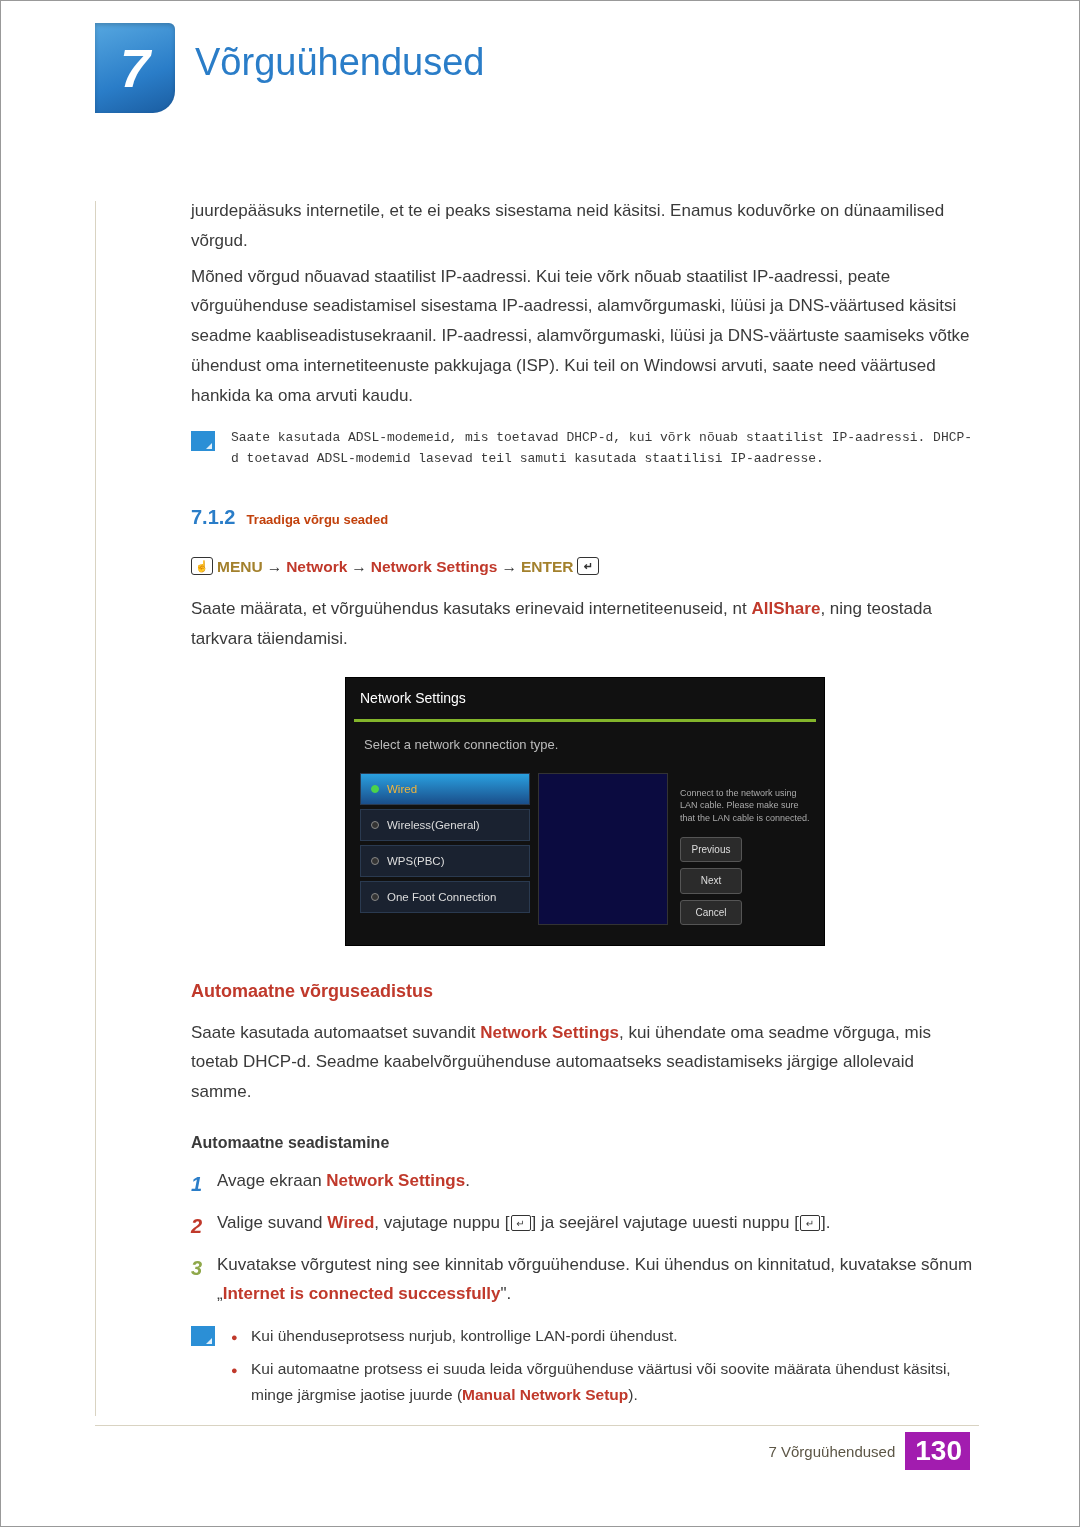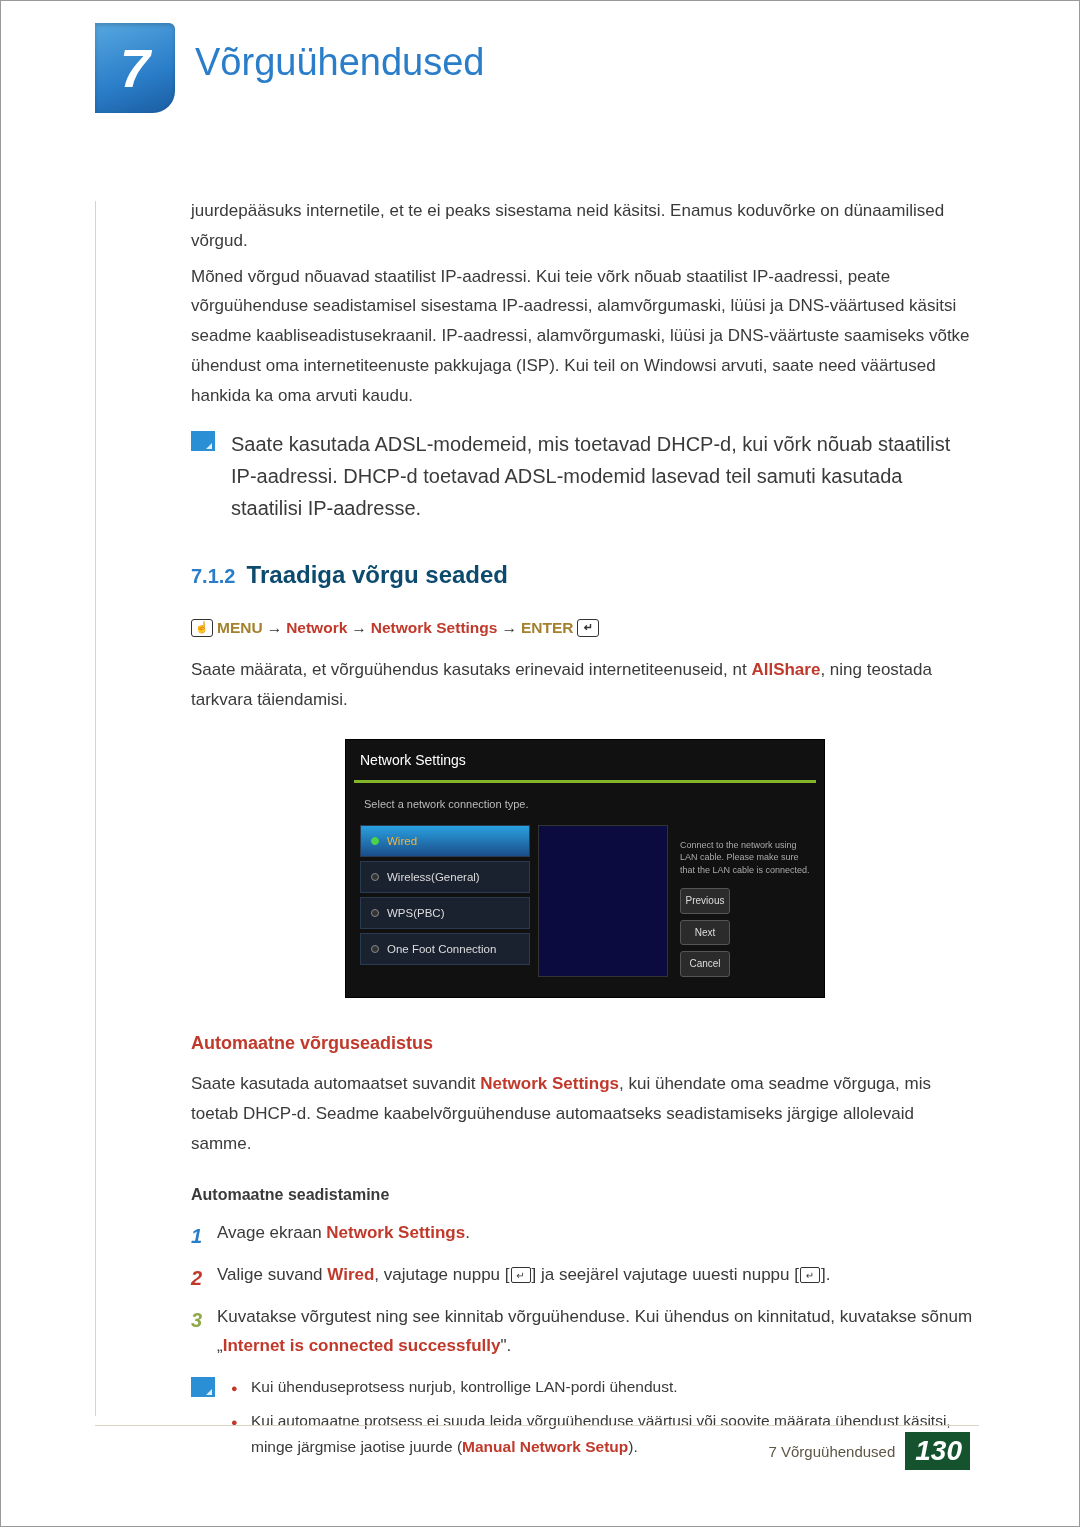--- a/index.html
+++ b/index.html
@@ -84,7 +84,7 @@
     border-left: 6px solid transparent;
     border-bottom: 6px solid rgba(255,255,255,0.85);
   }
-  .note-text { font-size: 20px; line-height: 1.6; }
+  .note-text { font-size: 13px; line-height: 1.6; font-family: Liberation Mono, monospace; }
   .section-num {
     color: #2a7dc8;
     font-size: 20px;

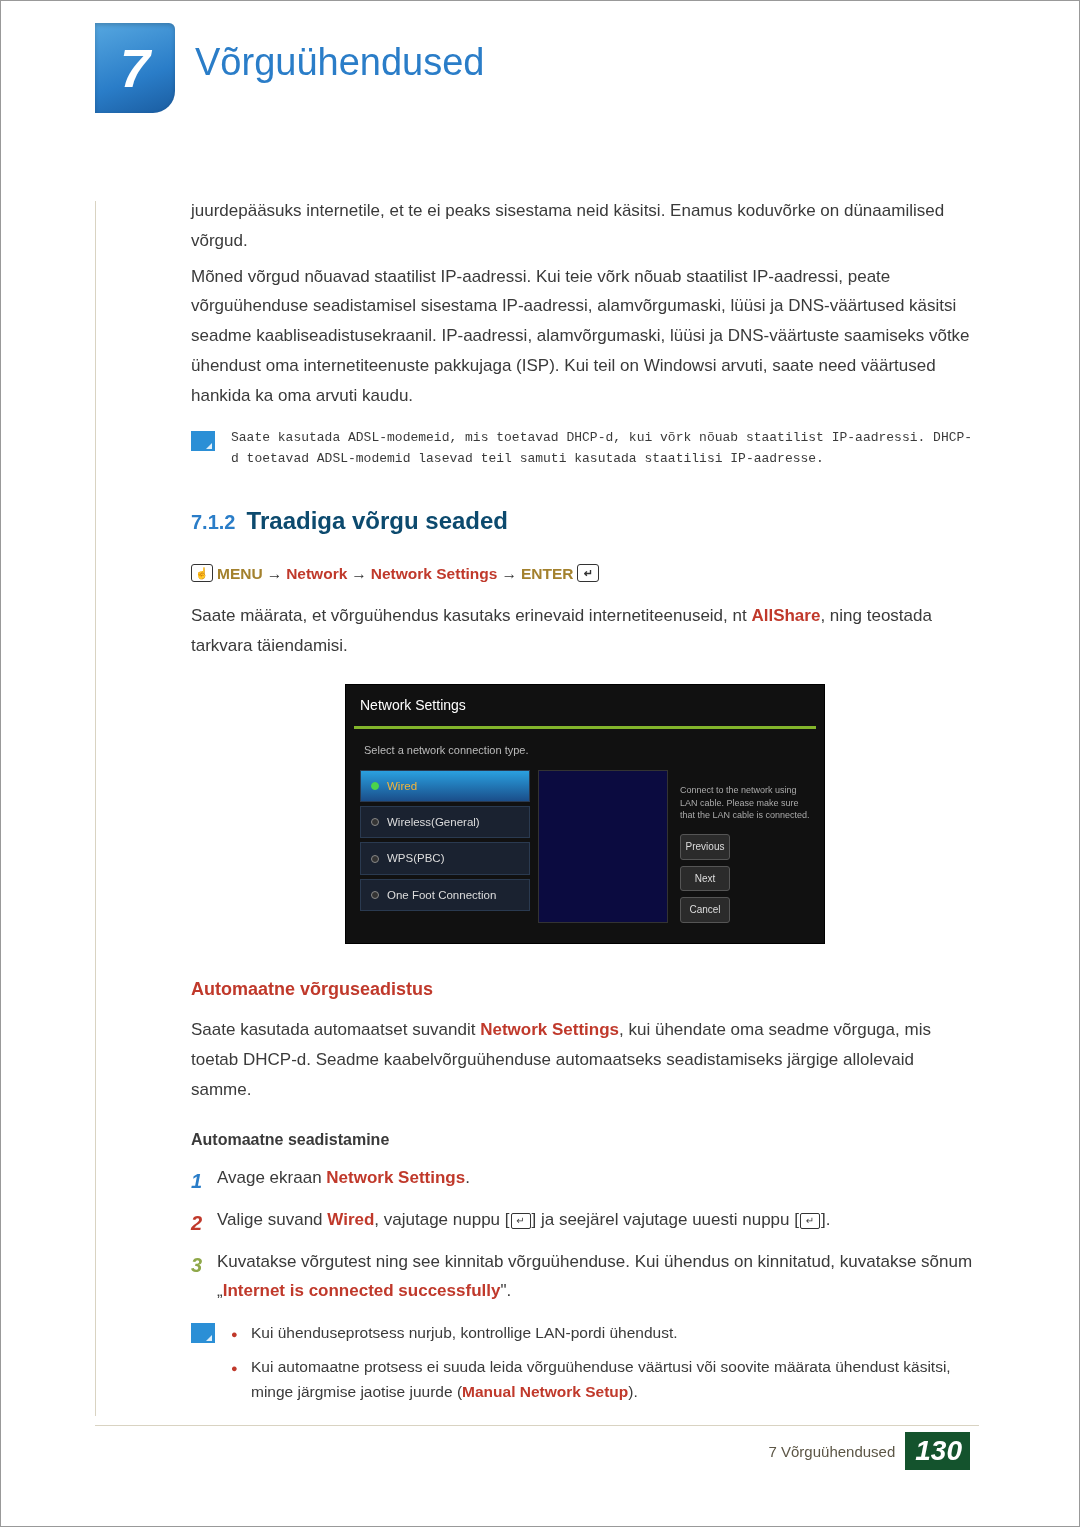--- a/index.html
+++ b/index.html
@@ -92,8 +92,8 @@
     margin-top: 30px;
   }
   .section-title {
-    color: #0c4a6e;
-    font-size: 24px;
+    color: #c2410c;
+    font-size: 13px;
     font-weight: bold;
   }
   .breadcrumb {

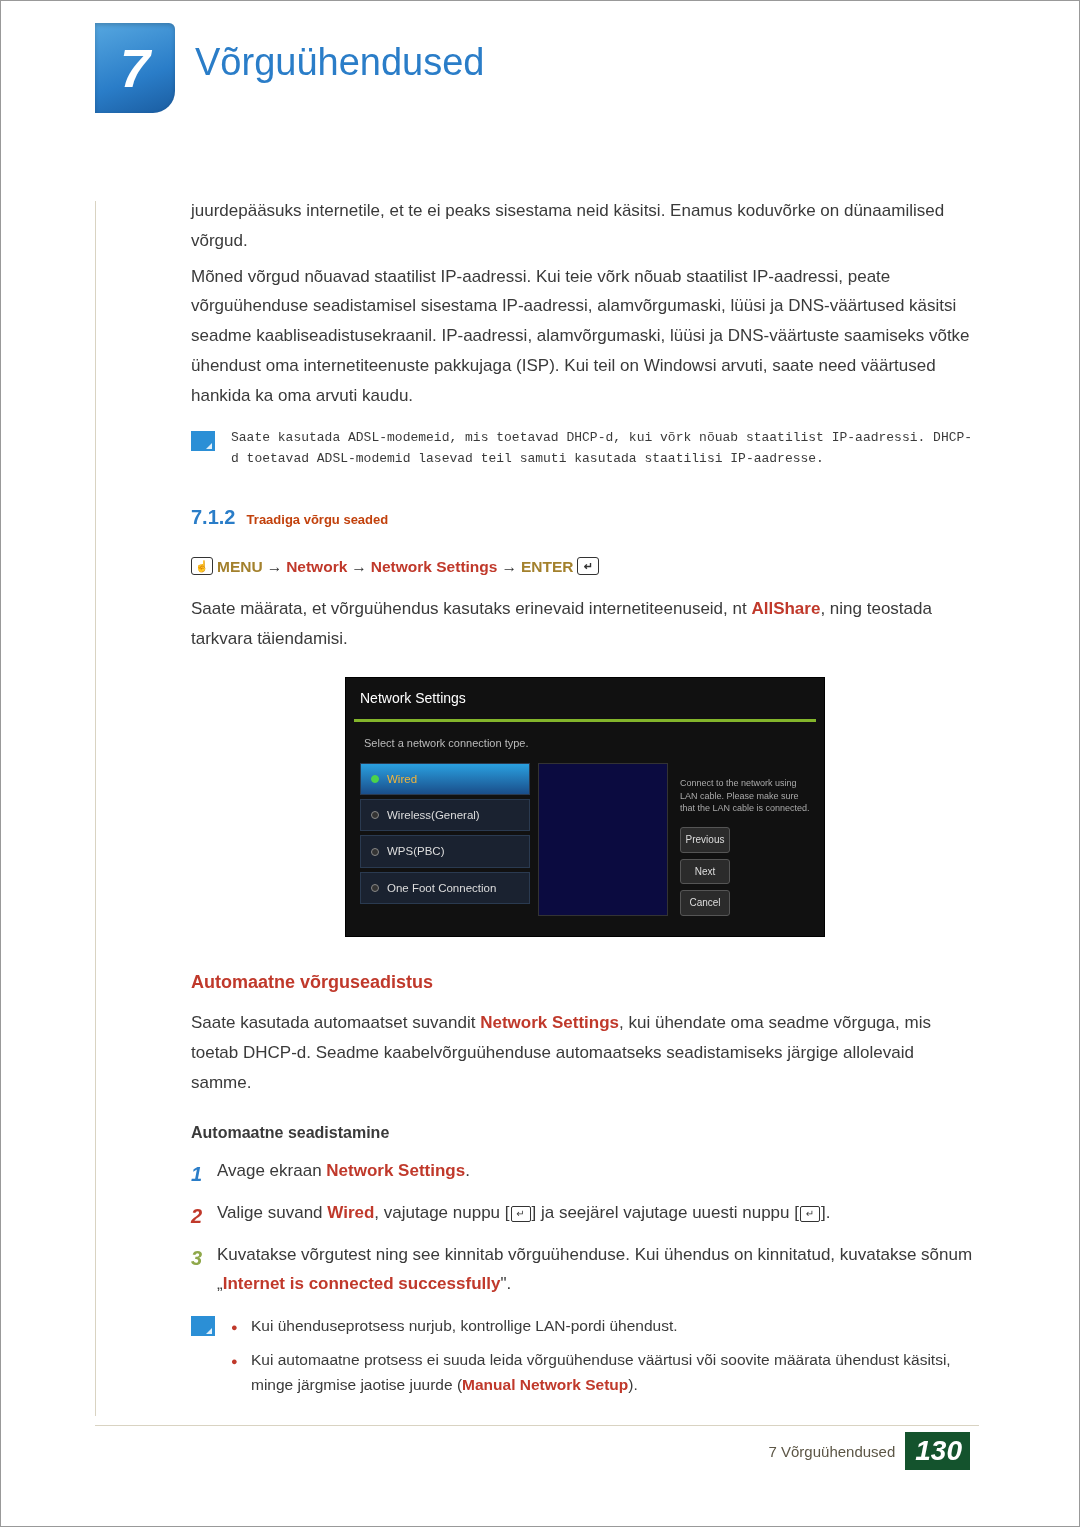--- a/index.html
+++ b/index.html
@@ -188,9 +188,9 @@
   }
   .tv-accent { height: 3px; background: #83b52b; margin: 0 8px 8px; }
   .tv-sub {
-    padding: 4px 18px 10px;
+    padding: 4px 18px 16px;
     color: #bbb;
-    font-size: 11px;
+    font-size: 13px;
   }
   .tv-body { display: flex; padding: 0 14px 20px; }
   .tv-left { width: 170px; }

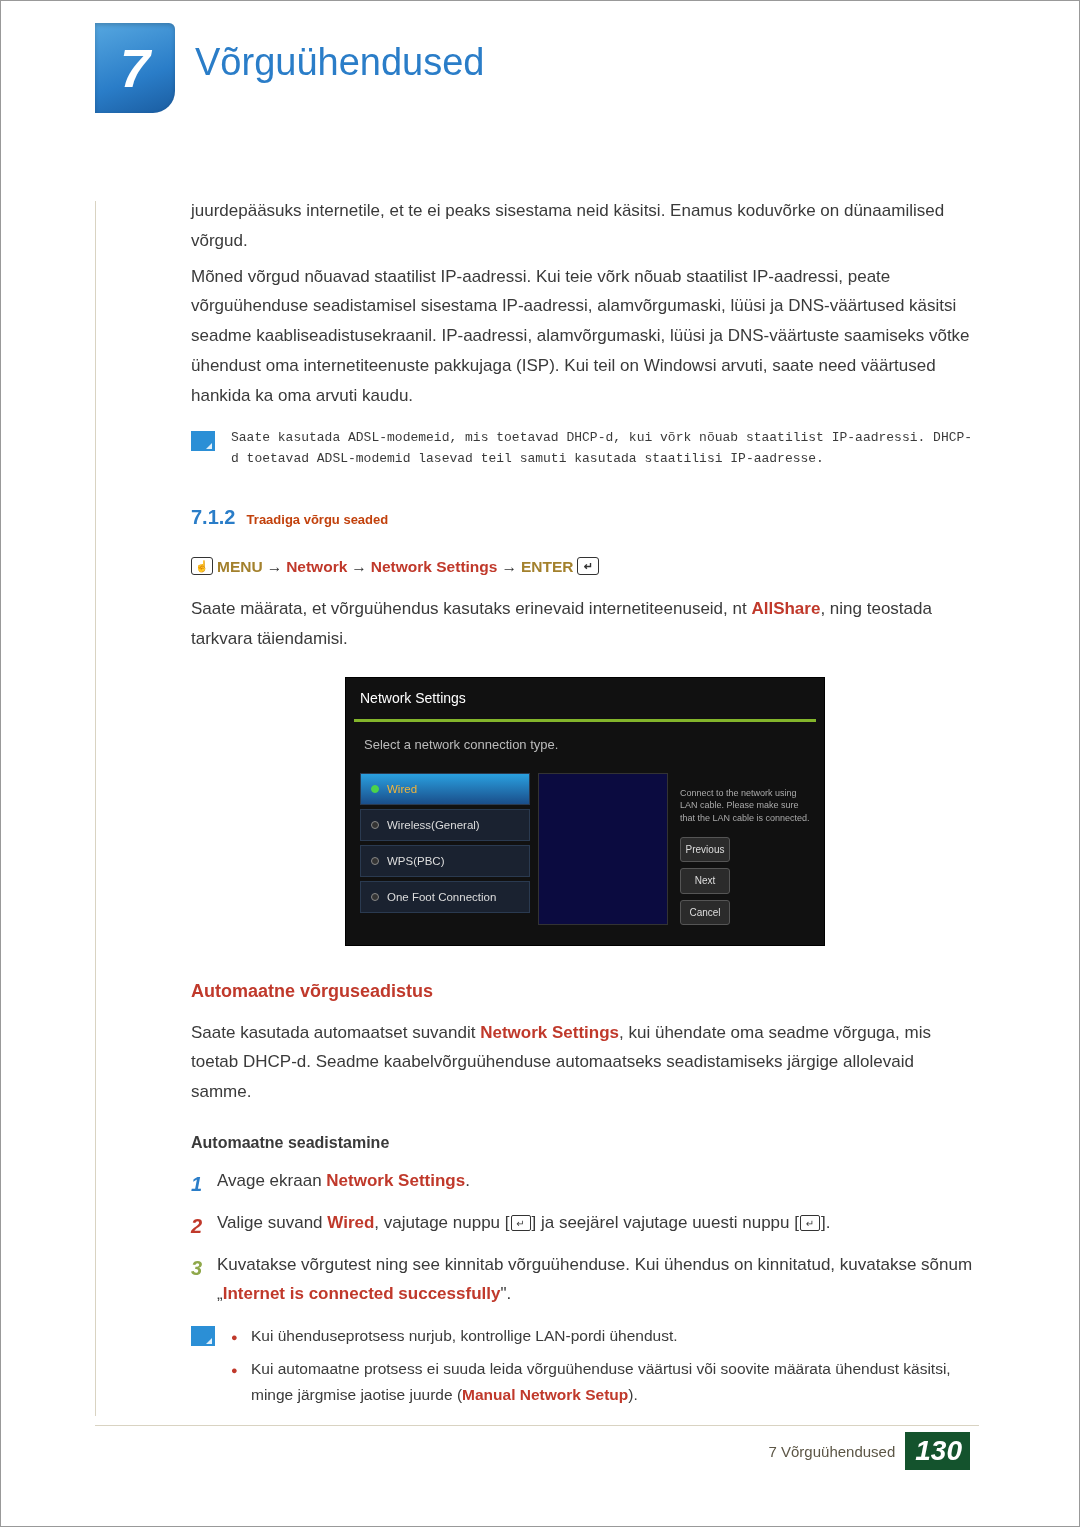--- a/index.html
+++ b/index.html
@@ -237,7 +237,7 @@
     margin-bottom: 6px;
   }
   .tv-btn {
-    width: 50px;
+    width: 62px;
     padding: 3px 0;
     text-align: center;
     font-size: 10px;

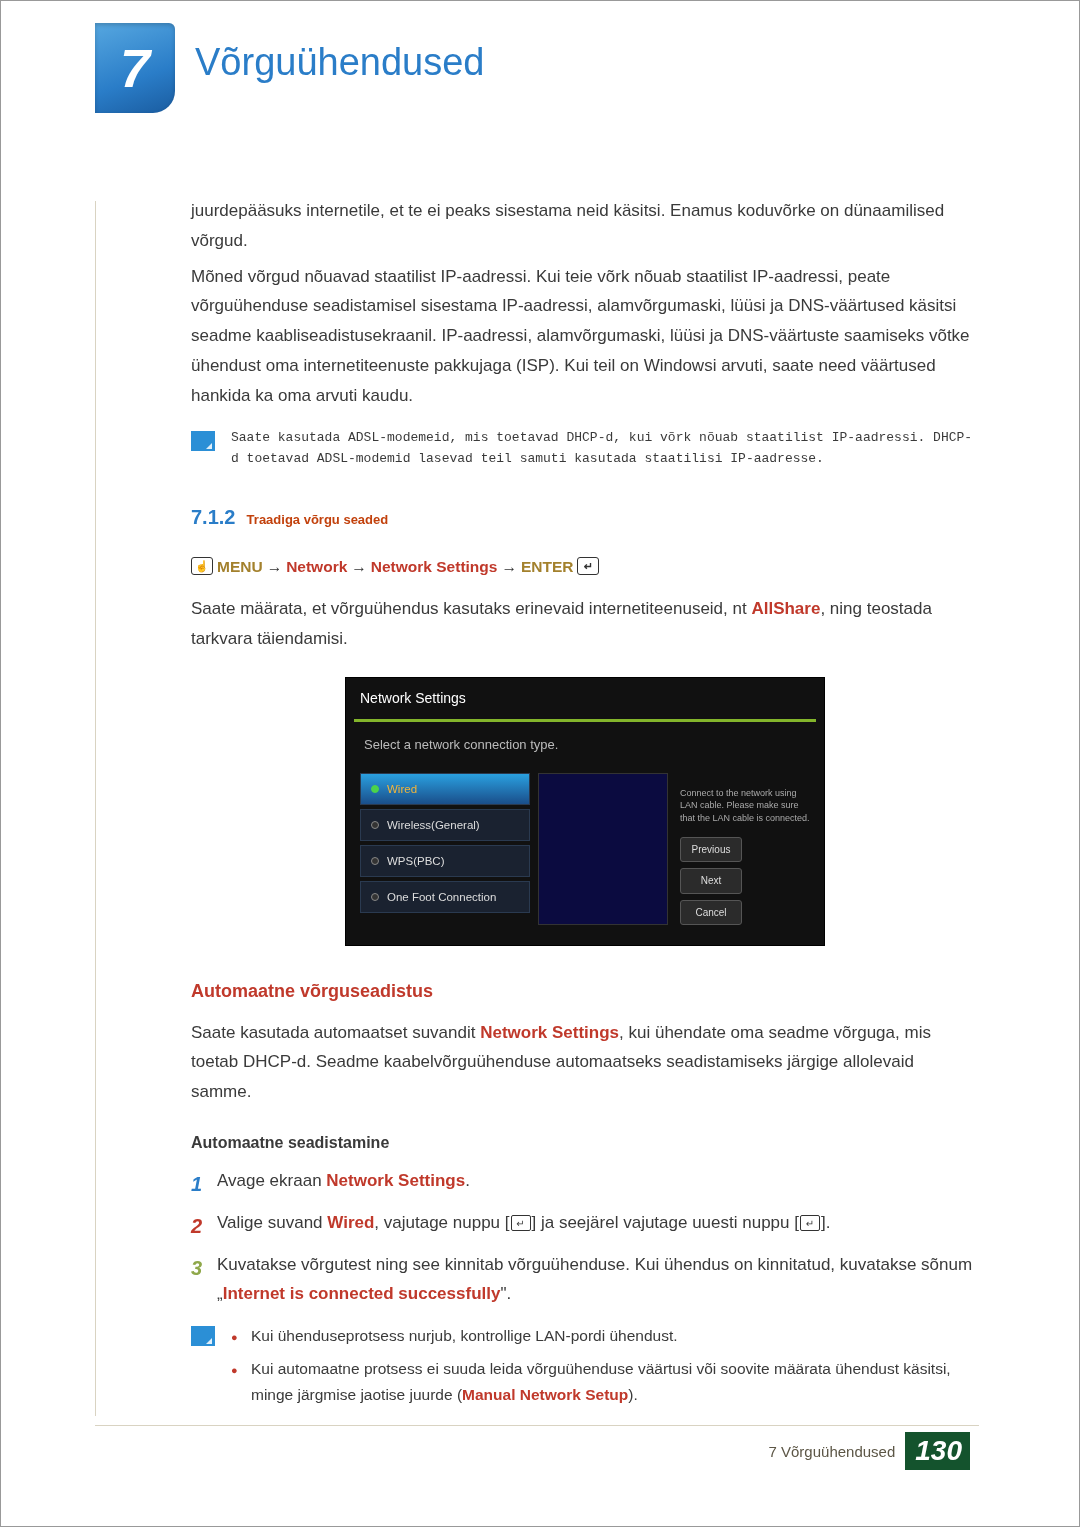--- a/index.html
+++ b/index.html
@@ -257,11 +257,10 @@
   }
   .footer-label { font-size: 15px; color: #5c5646; }
   .page-badge {
-    background: #14532d;
+    background: #a21caf;
     color: #fff;
     font-size: 28px;
     font-weight: bold;
-    font-style: italic;
     padding: 3px 8px 3px 10px;
   }
   .footer-rule {

